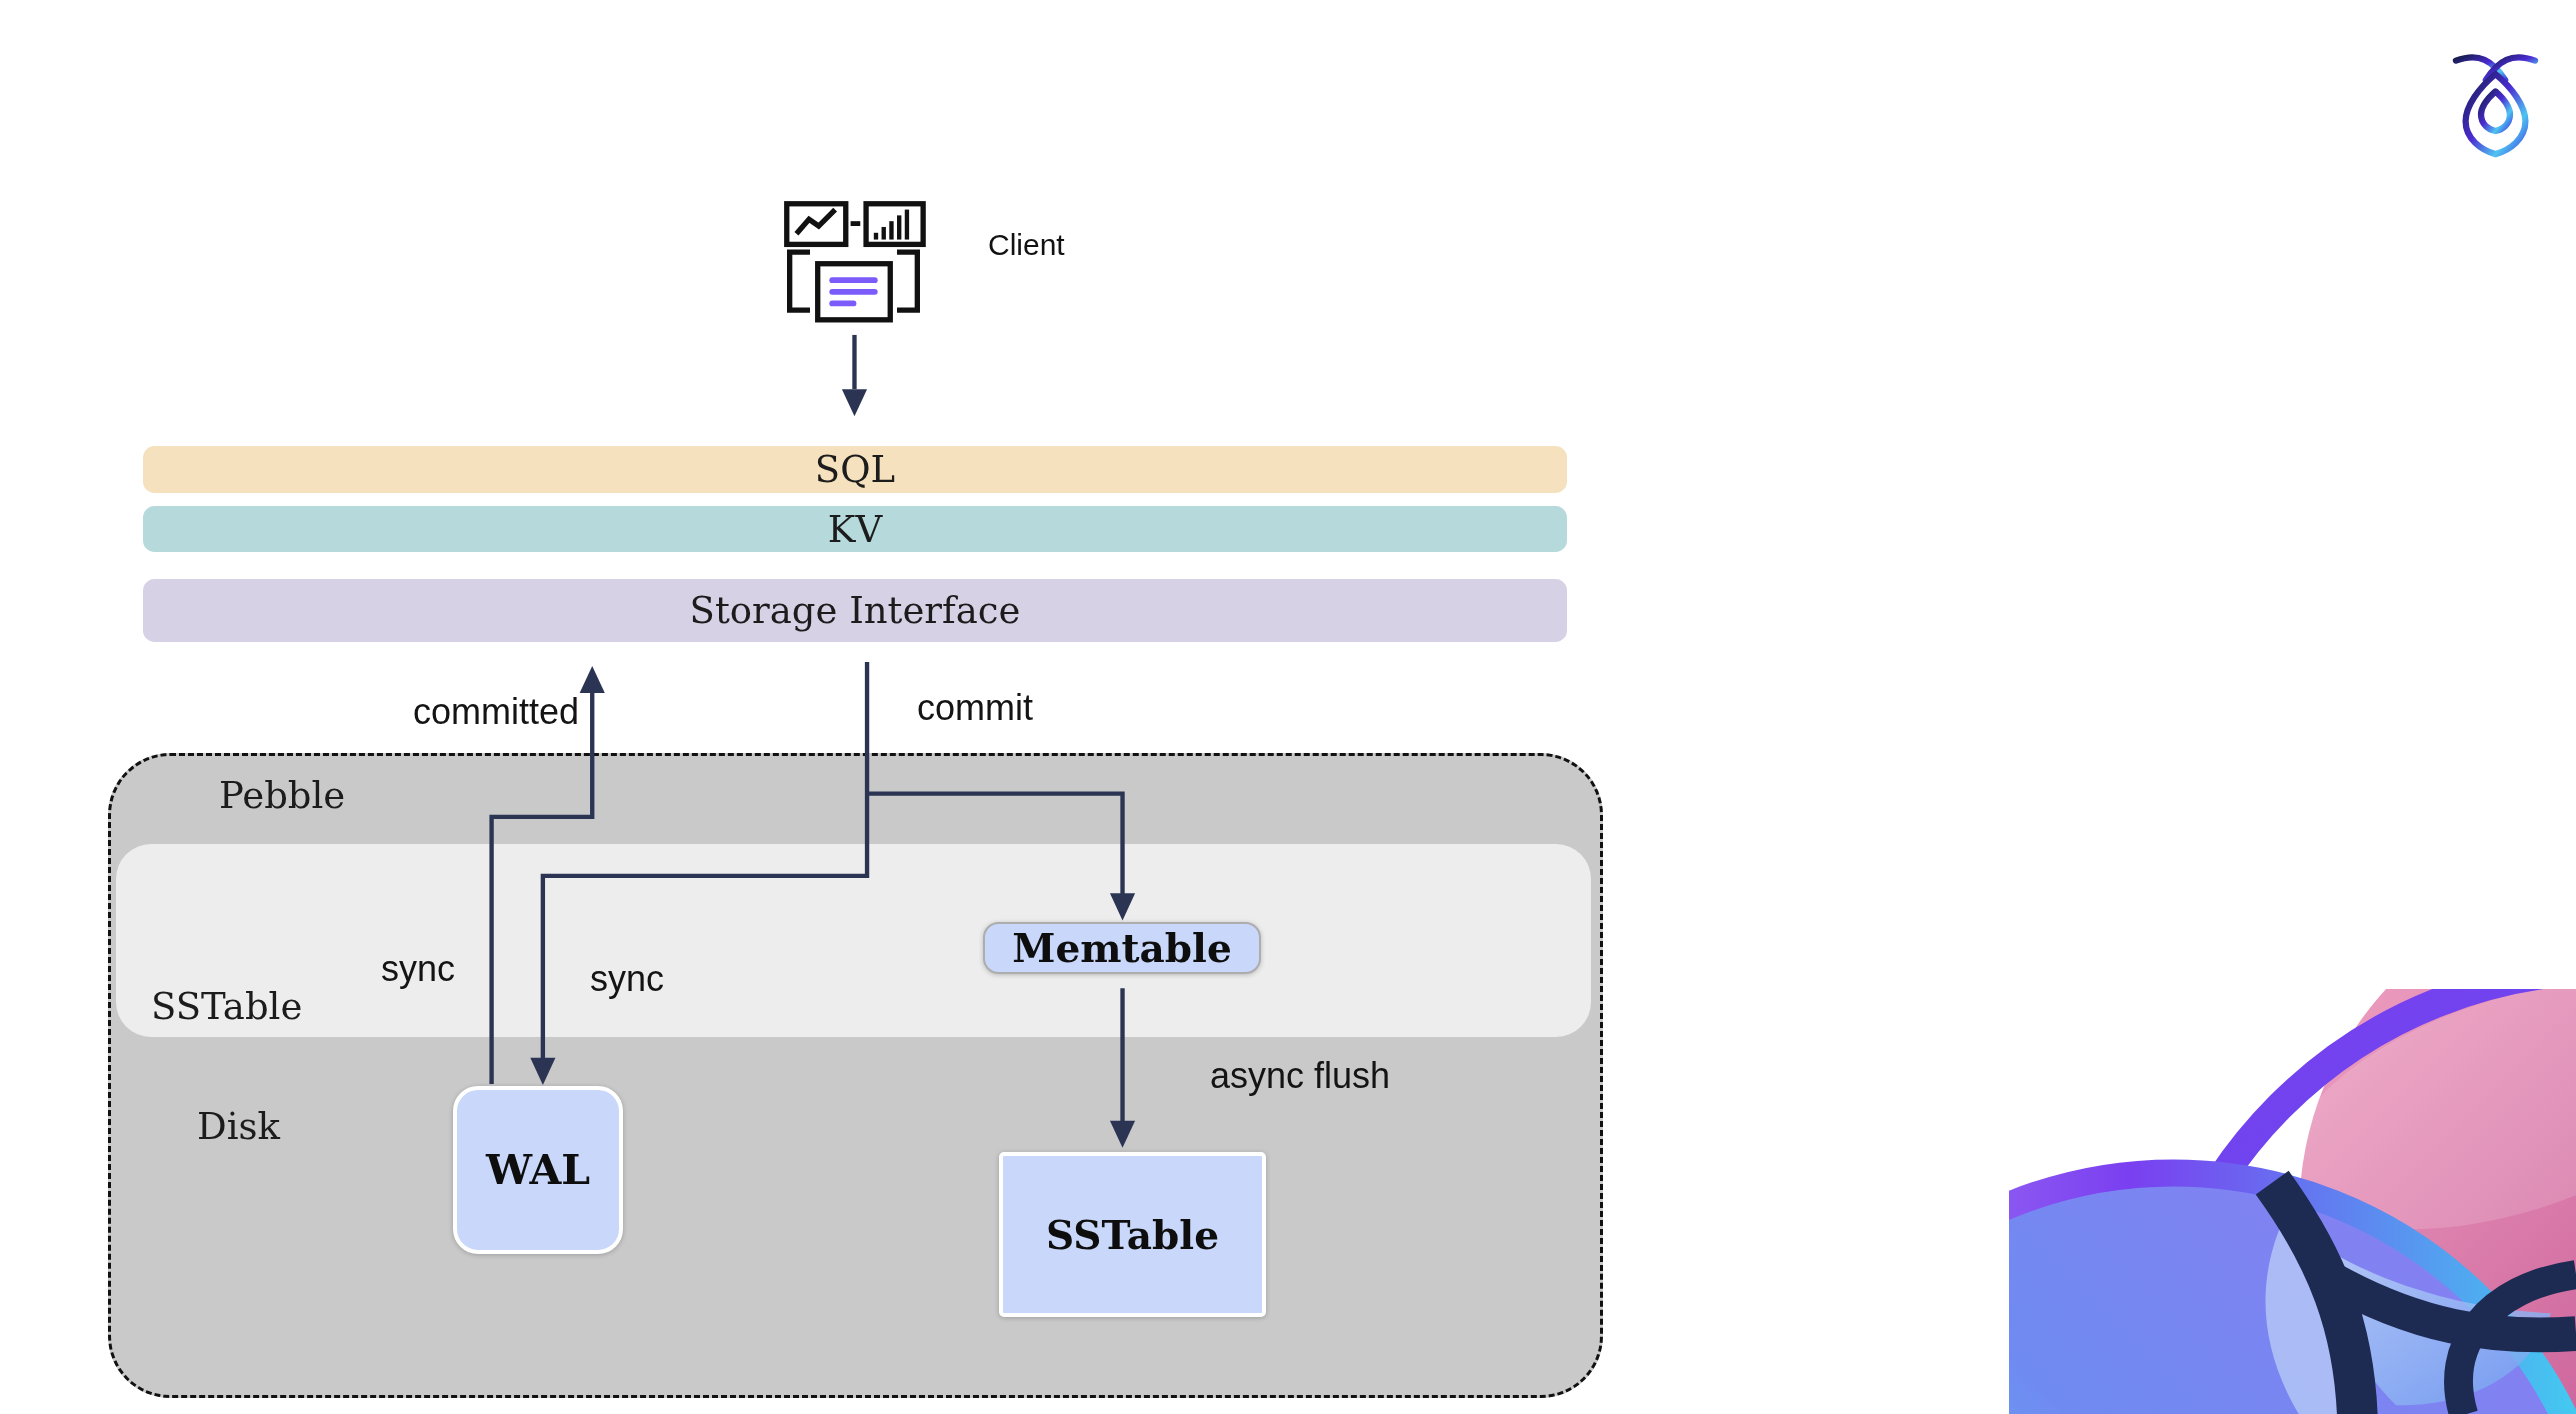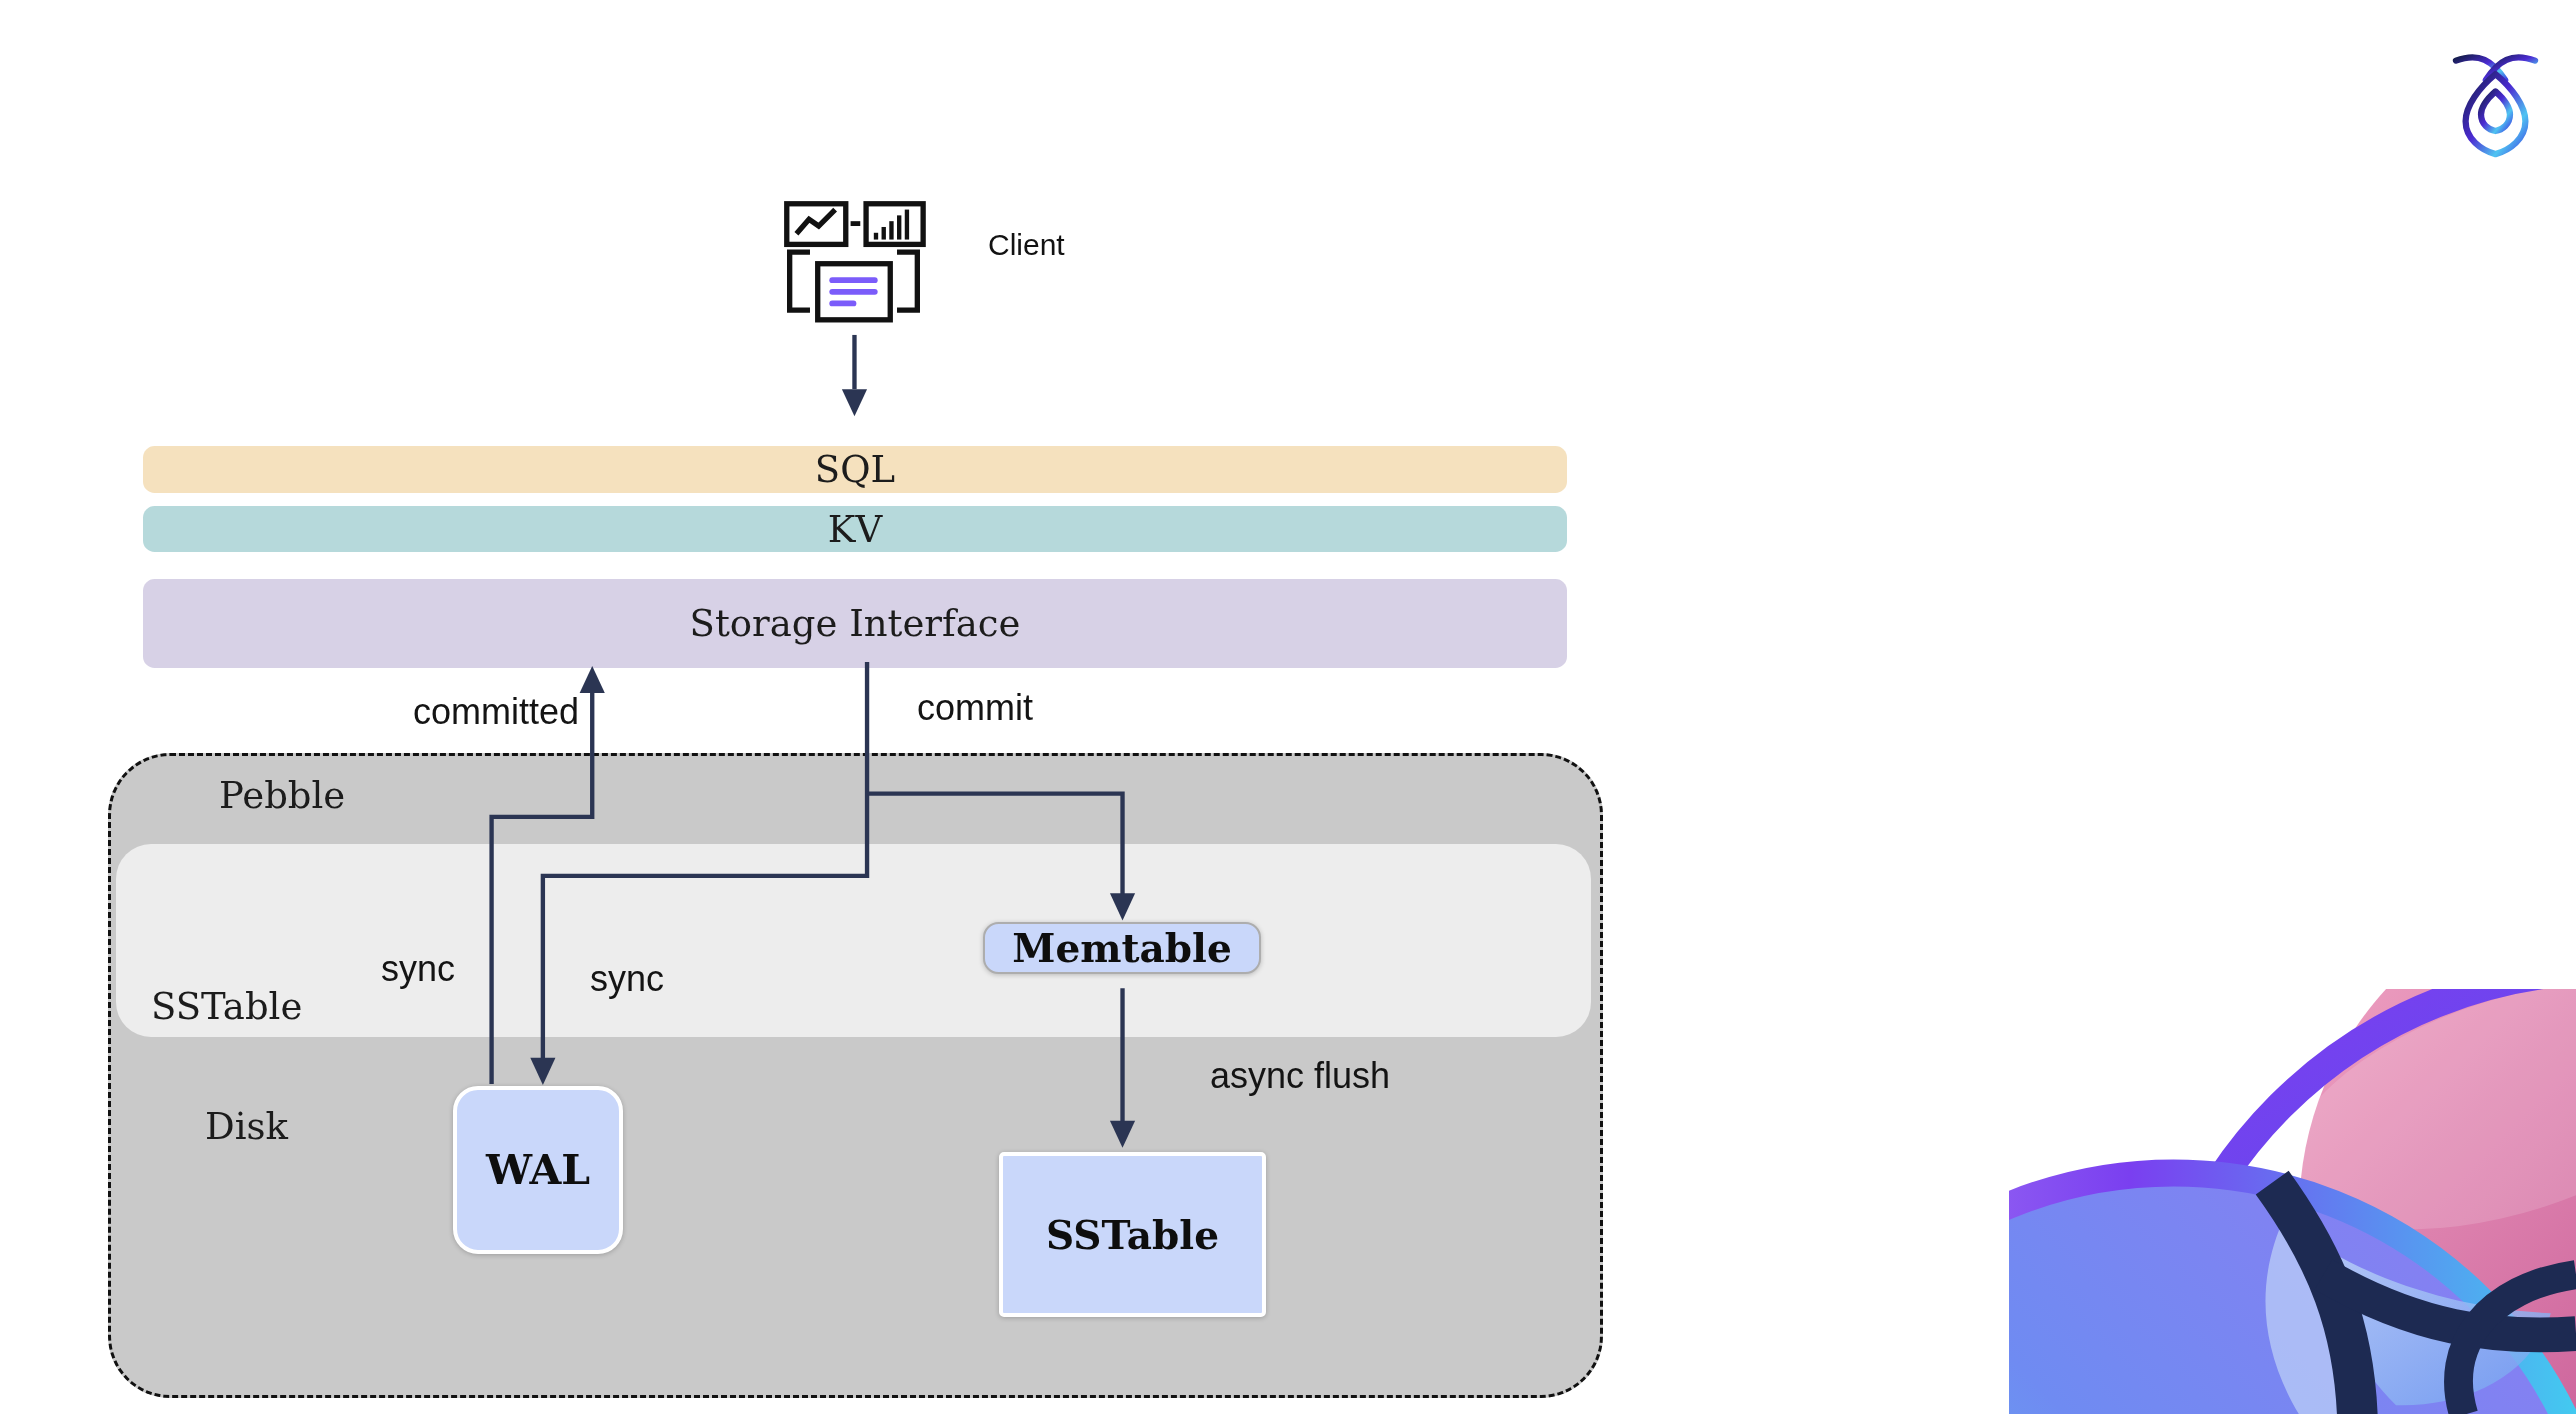--- a/index.html
+++ b/index.html
@@ -39,7 +39,7 @@
   }
   .bar-sql{top:418px;height:47px;margin-top:28px;}
   .bar-kv{top:506px;height:46px;}
-  .bar-storage{top:579px;height:89px;}
+  .bar-storage{top:579px;height:63px;}
   .pebble{
     position:absolute;left:108px;top:753px;
     width:1495px;height:645px;

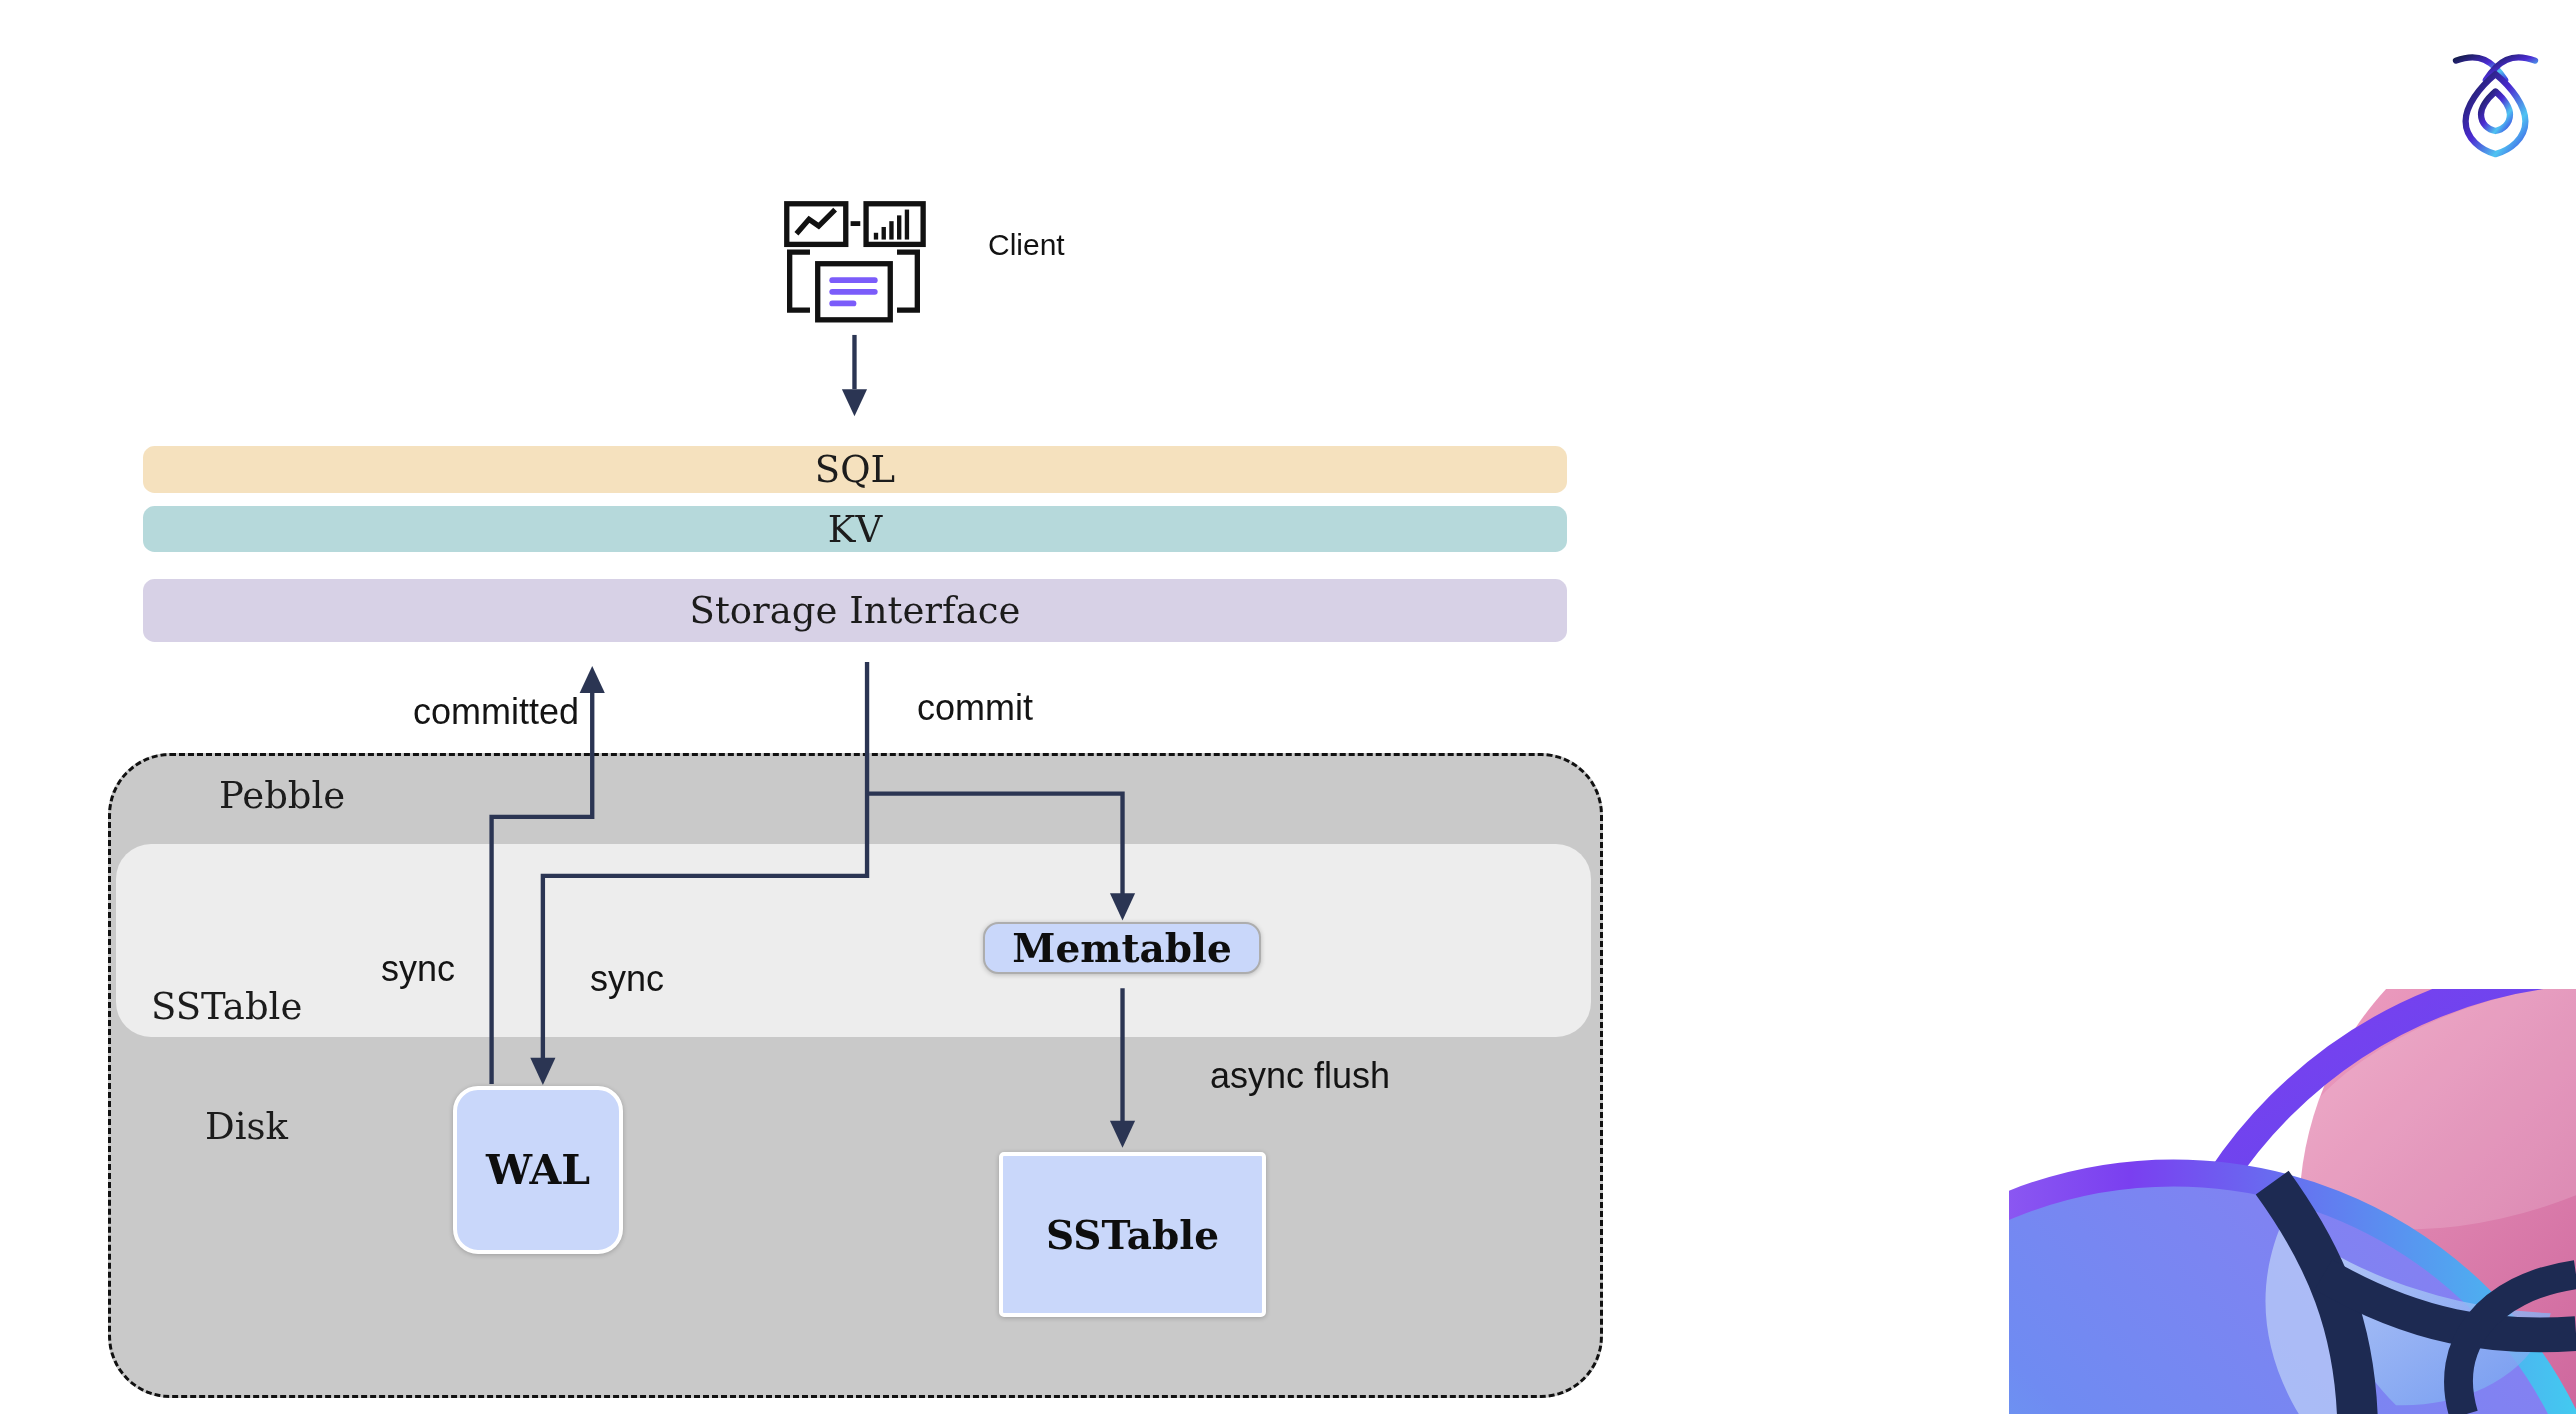--- a/index.html
+++ b/index.html
@@ -57,7 +57,7 @@
   .sans{font-family:"Liberation Sans", sans-serif;font-size:36px;color:#141414;}
   .pebble-label{left:219px;top:774px;}
   .memory-label{left:151px;top:985px;}
-  .disk-label{left:205px;top:1105px;}
+  .disk-label{left:197px;top:1105px;}
   .node{
     position:absolute;
     display:flex;align-items:center;justify-content:center;

